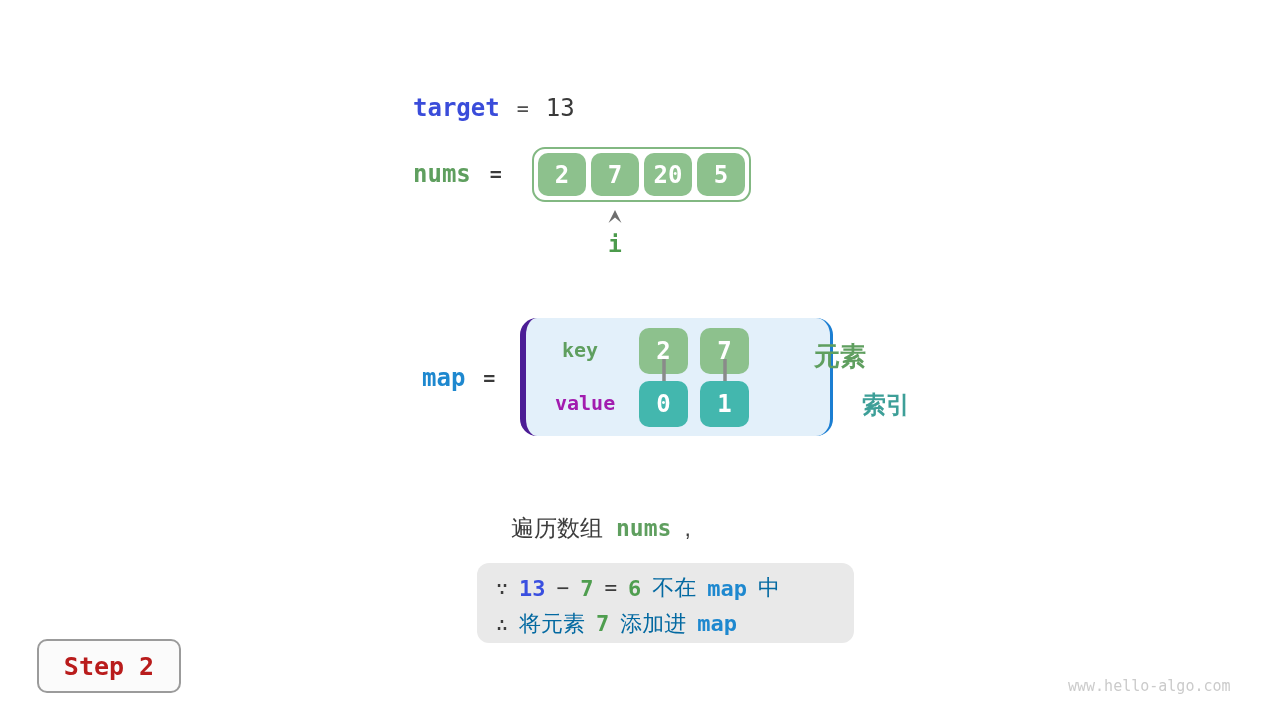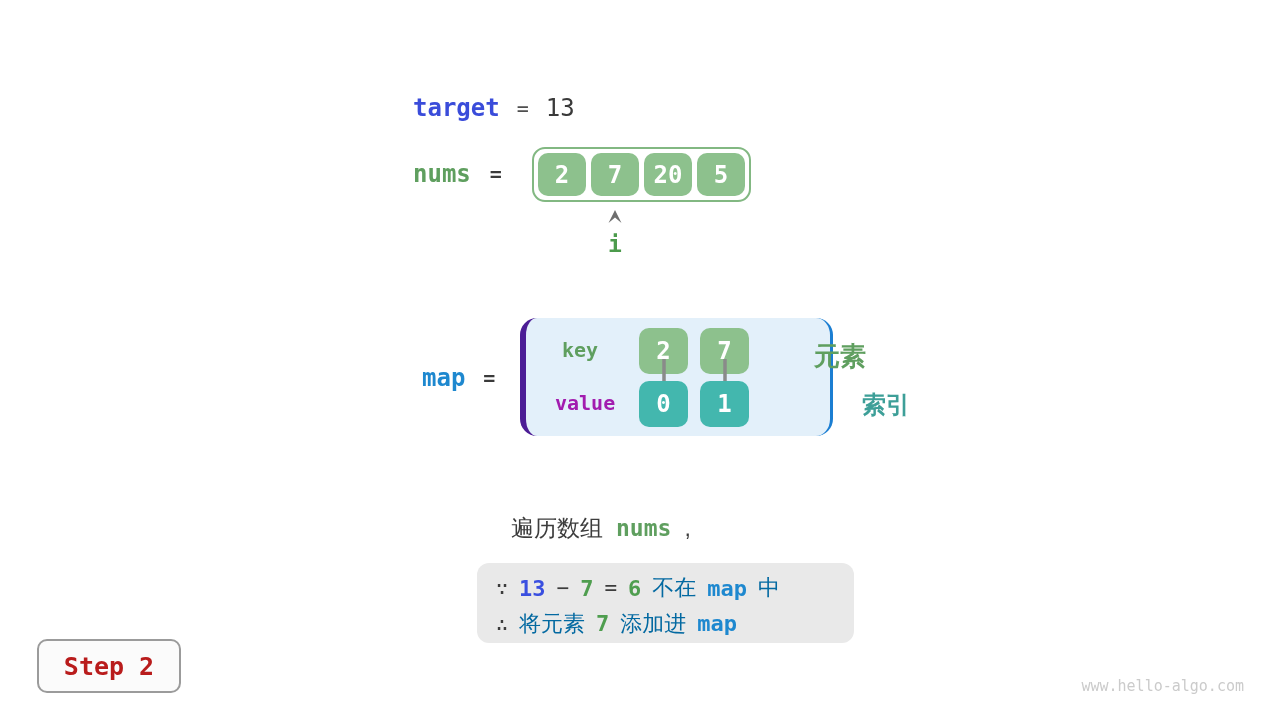--- a/index.html
+++ b/index.html
@@ -99,7 +99,7 @@
   }
 
   
-  .watermark { left:1068px; top:677px; width:176px; text-align:right;
+  .watermark { left:1068px; top:677px; width:176px; text-align:left;
     color:#cbcbcb; font-size:15px; }
 </style>
 </head>

